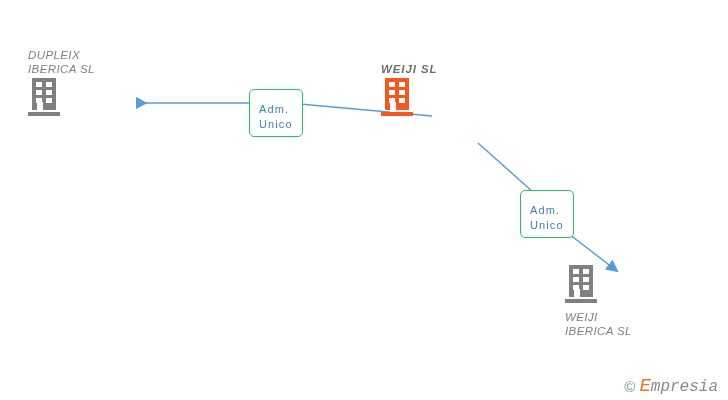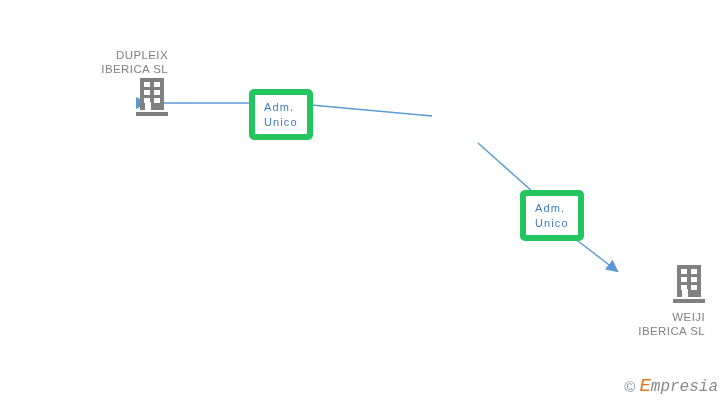--- a/index.html
+++ b/index.html
@@ -31,7 +31,8 @@
     position: absolute;
     width: 140px;
     margin-left: -70px;
-    text-align: right;
+    text-align: left;
+    font-style: italic;
   }
   .node-label {
     color: #808080;

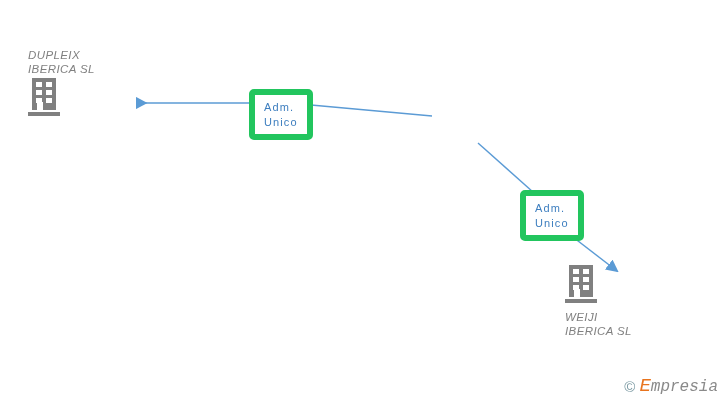--- a/index.html
+++ b/index.html
@@ -171,6 +171,20 @@
     </div>
   </div>
 
+  <div class="node" style="left:451px; top:62px;">
+    <div class="node-label is-bold">WEIJI  SL</div>
+    <div class="node-icon icon-orange node-top">
+      <span class="tower"></span>
+      <span class="win" style="left:8px;  top:4px;"></span>
+      <span class="win" style="left:18px; top:4px;"></span>
+      <span class="win" style="left:8px;  top:12px;"></span>
+      <span class="win" style="left:18px; top:12px;"></span>
+      <span class="win" style="left:8px;  top:20px;"></span>
+      <span class="win" style="left:18px; top:20px;"></span>
+      <span class="door"></span>
+      <span class="base"></span>
+    </div>
+  </div>
 
   <div class="node" style="left:635px; top:265px;">
     <div class="node-icon icon-gray node-bottom">

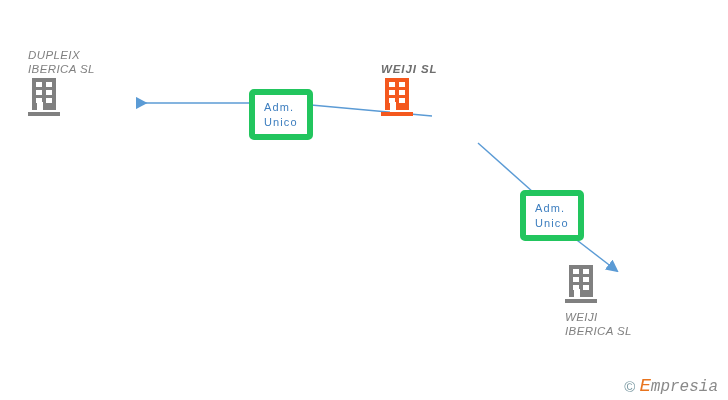--- a/index.html
+++ b/index.html
@@ -92,14 +92,14 @@
   .edge-label {
     position: absolute;
     box-sizing: border-box;
-    border: 6px solid #22c55e;
+    border: 1px solid #22c55e;
     border-radius: 5px;
     background: #ffffff;
     color: #3d7ebf;
     font-size: 11px;
     line-height: 15px;
     letter-spacing: 1.1px;
-    padding: 5px 9px 4px 9px;
+    padding: 12px 9px 4px 9px;
     white-space: pre-line;
   }
 

